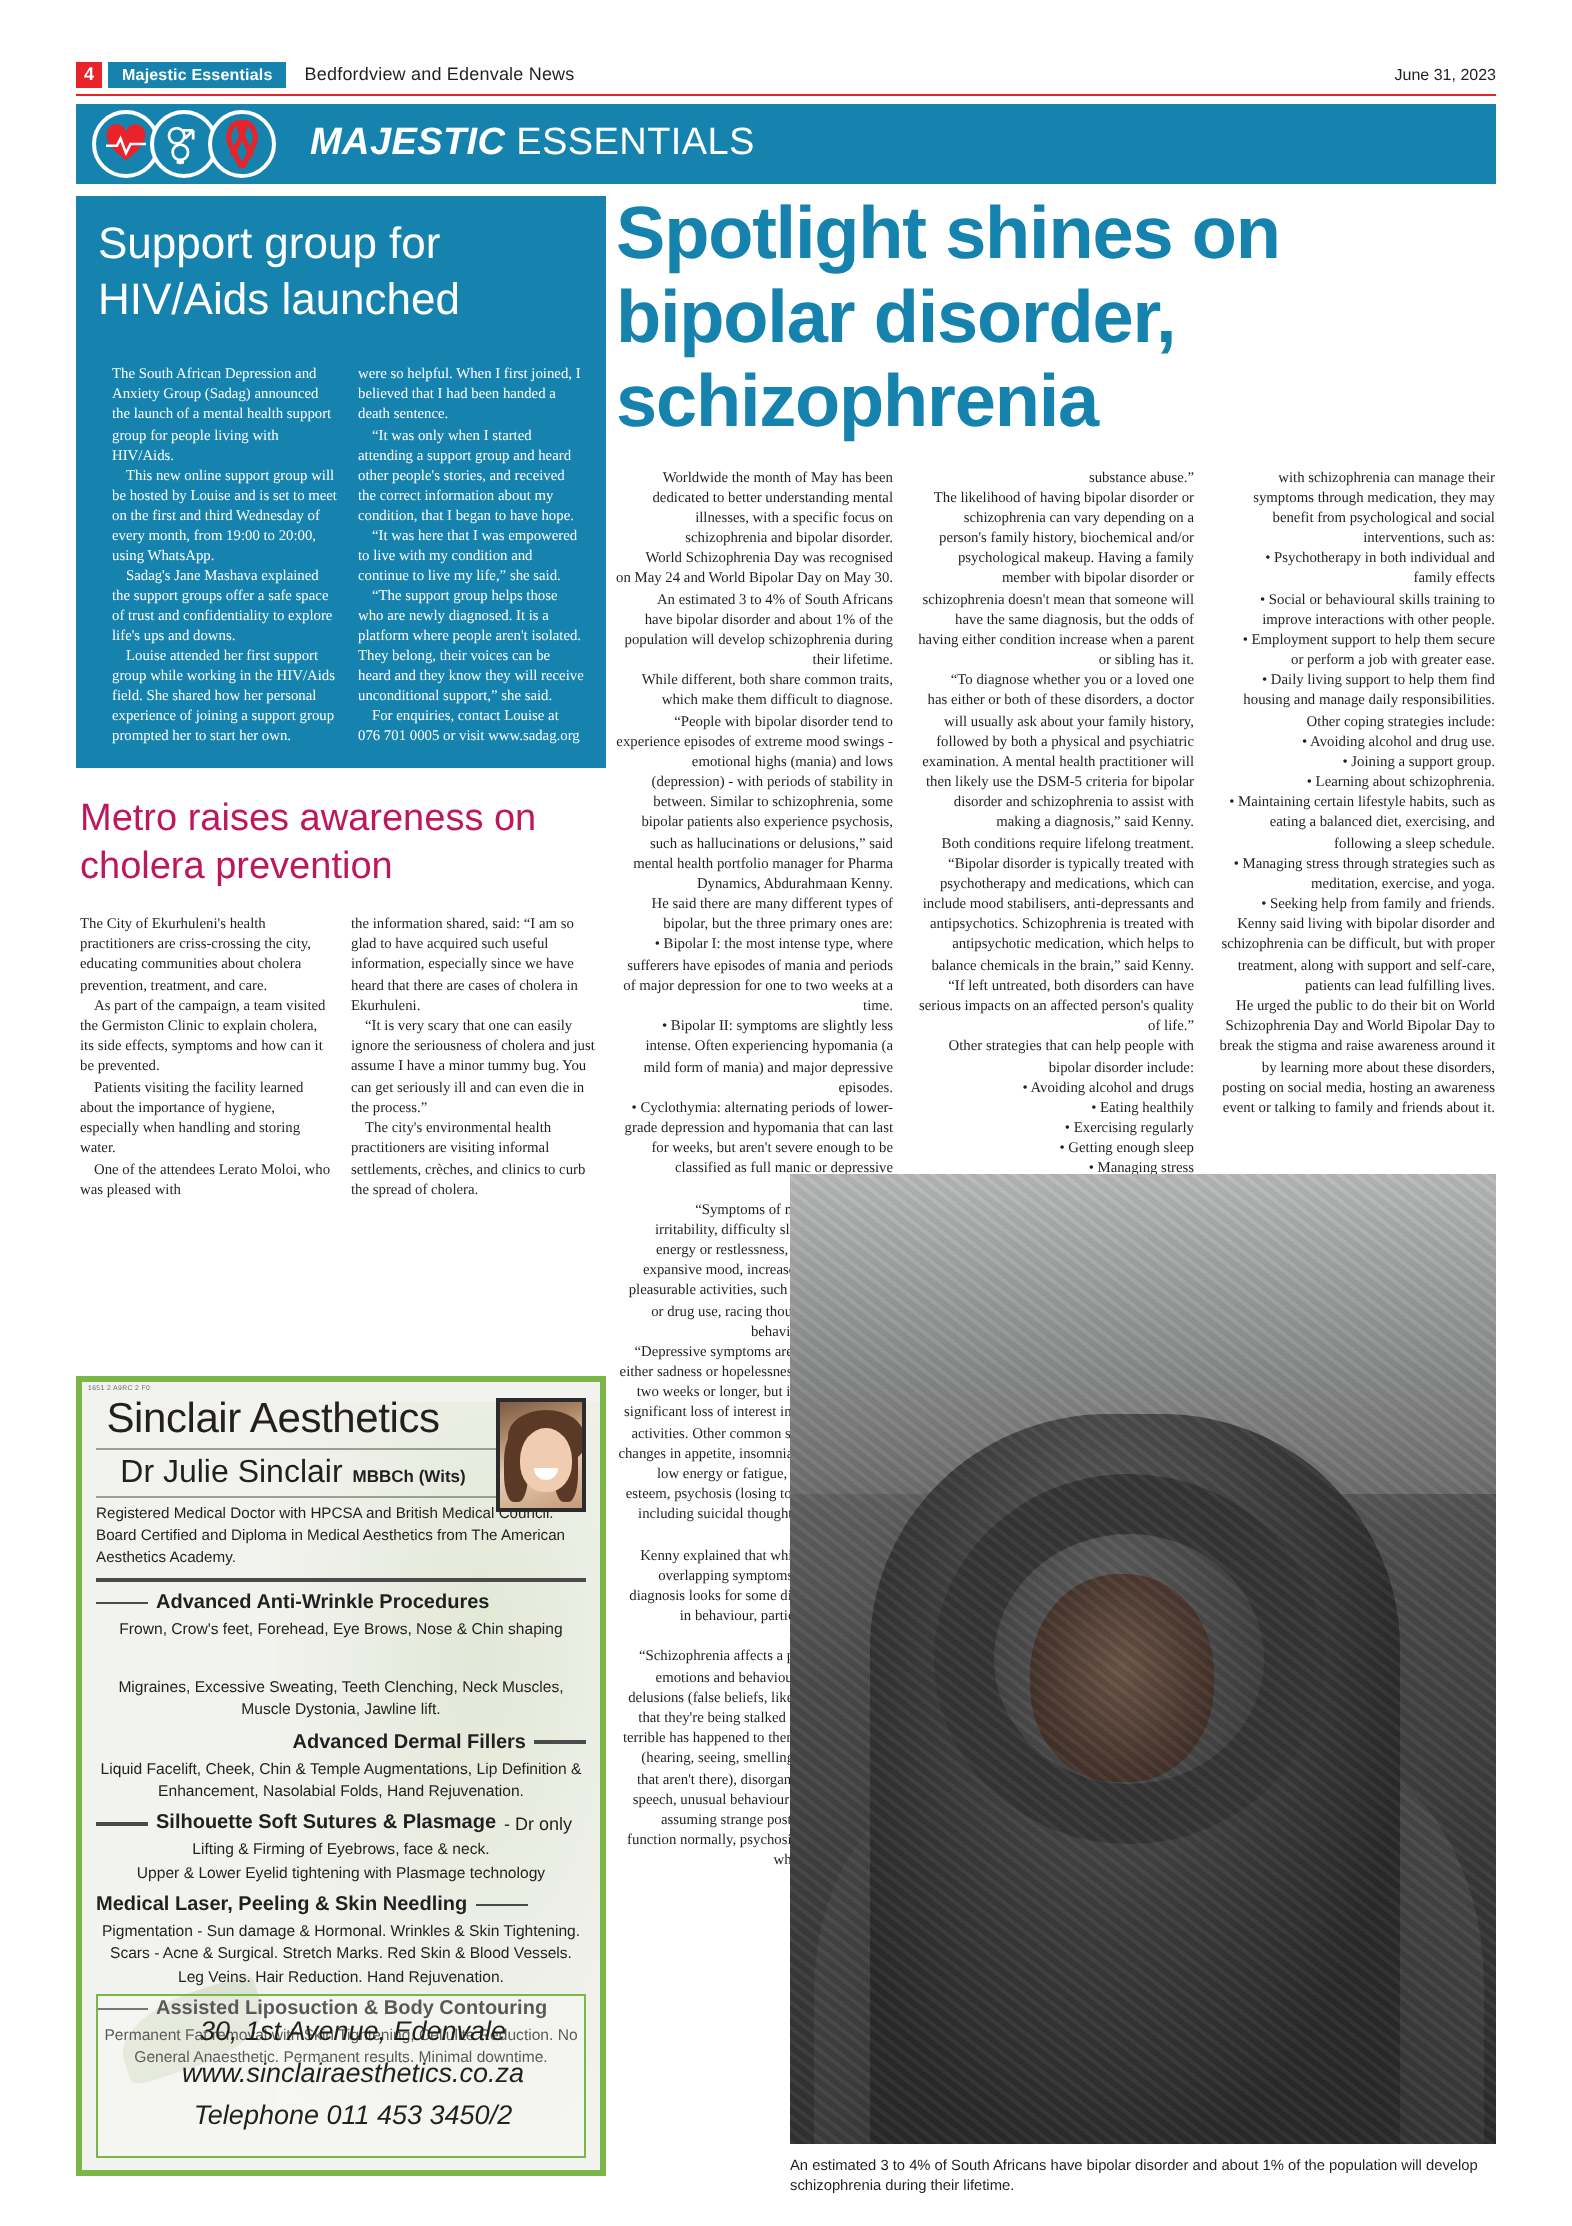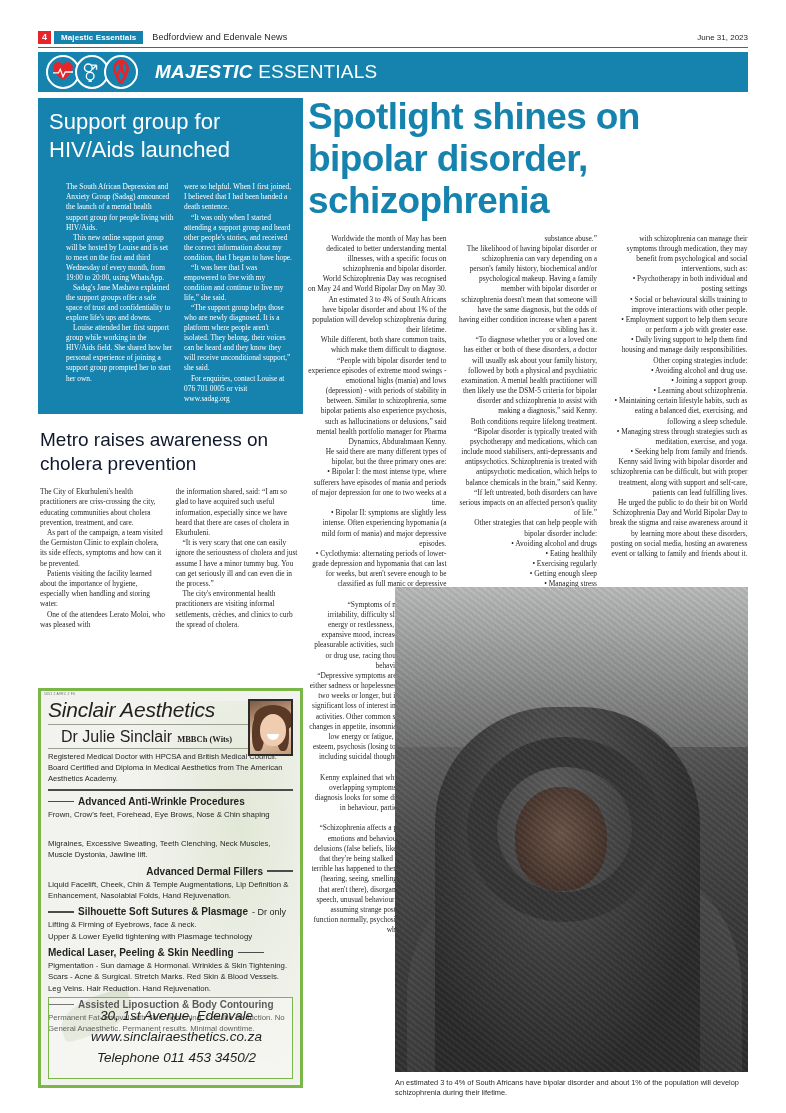--- a/index.html
+++ b/index.html
@@ -69,7 +69,7 @@
   }
   .side-body {
     background: #1683ae; color: #ffffff;
-    padding: 6px 11px 10px 28px;
+    padding: 6px 11px 10px 18px;
     display: flex; gap: 10px;
   }
   .side-body .col { width: 50%; }

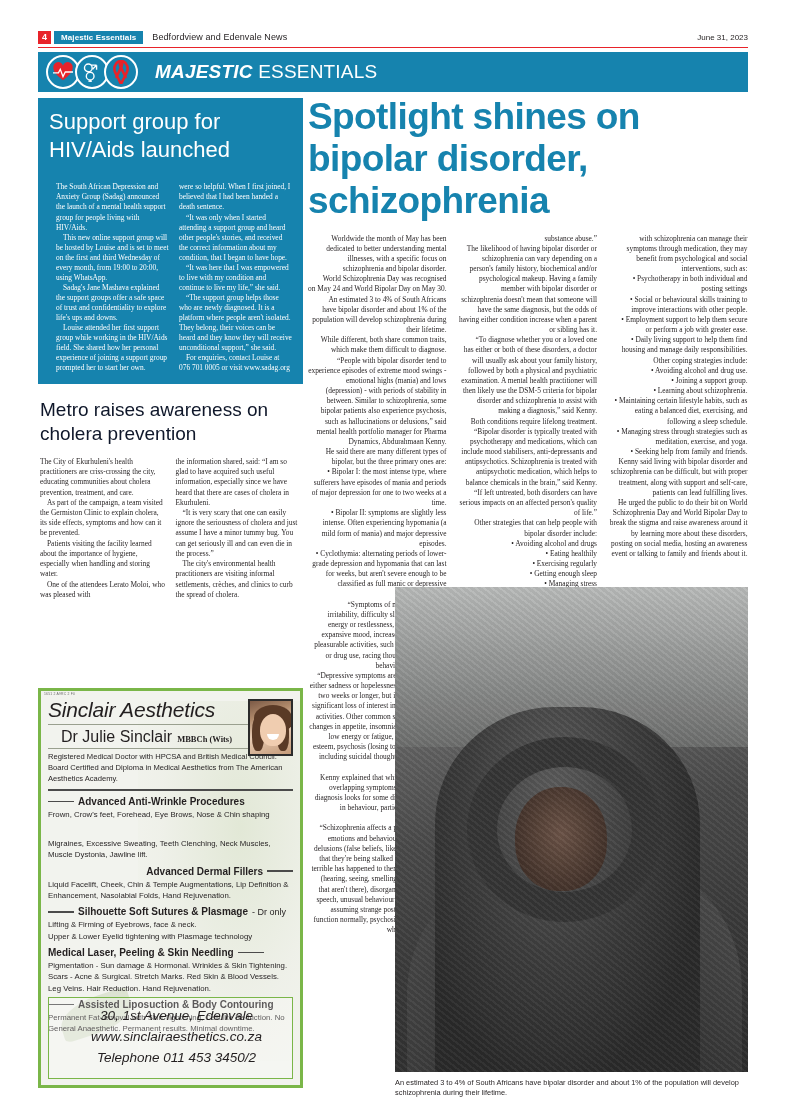--- a/index.html
+++ b/index.html
@@ -430,7 +430,7 @@
       </div>
       <div class="col">
         <p>with schizophrenia can manage their symptoms through medication, they may benefit from psychological and social interventions, such as:</p>
-        <p class="bullet">• Psychotherapy in both individual and posting settings</p>
+        <p class="bullet">• Psychotherapy in both individual and family effects</p>
         <p class="bullet">• Social or behavioural skills training to improve interactions with other people.</p>
         <p class="bullet">• Employment support to help them secure or perform a job with greater ease.</p>
         <p class="bullet">• Daily living support to help them find housing and manage daily responsibilities.</p>

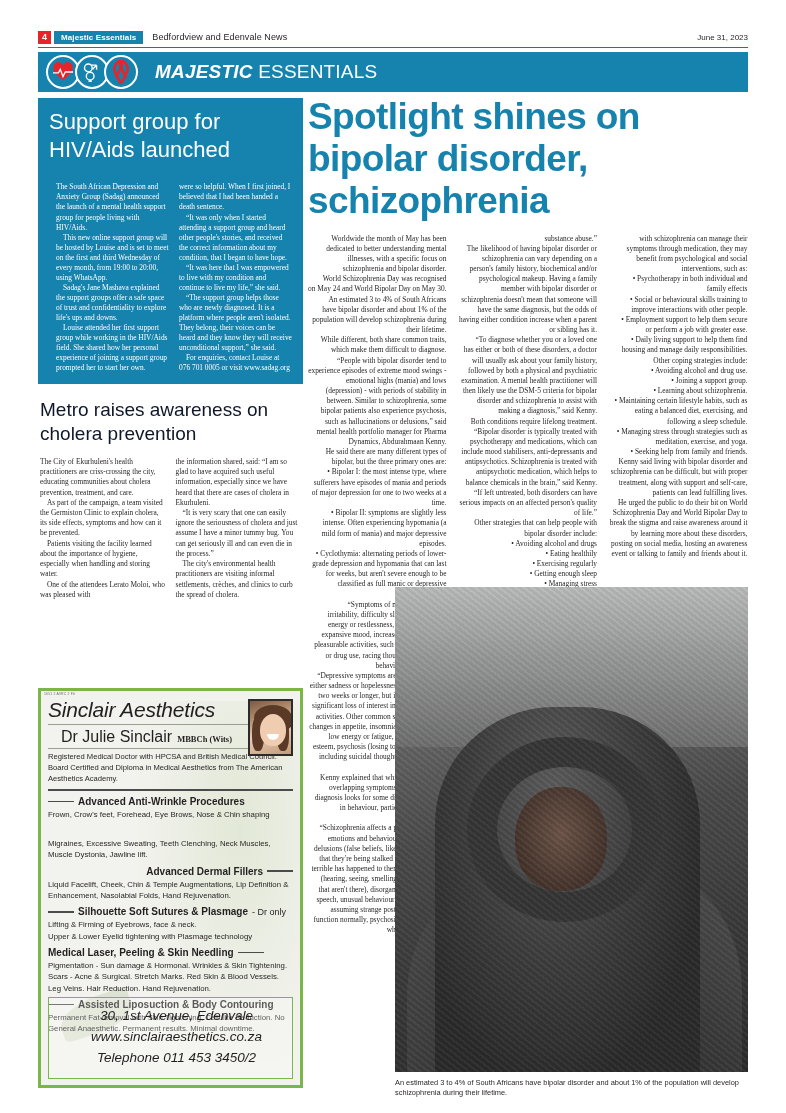--- a/index.html
+++ b/index.html
@@ -82,7 +82,7 @@
   
   .metro { margin-top: 14px; }
   .metro h2 {
-    color: #0f172a; font-family: "Liberation Sans", sans-serif;
+    color: #be185d; font-family: "Liberation Sans", sans-serif;
     font-size: 19px; font-weight: normal; line-height: 1.3;
     padding: 0 2px;
   }

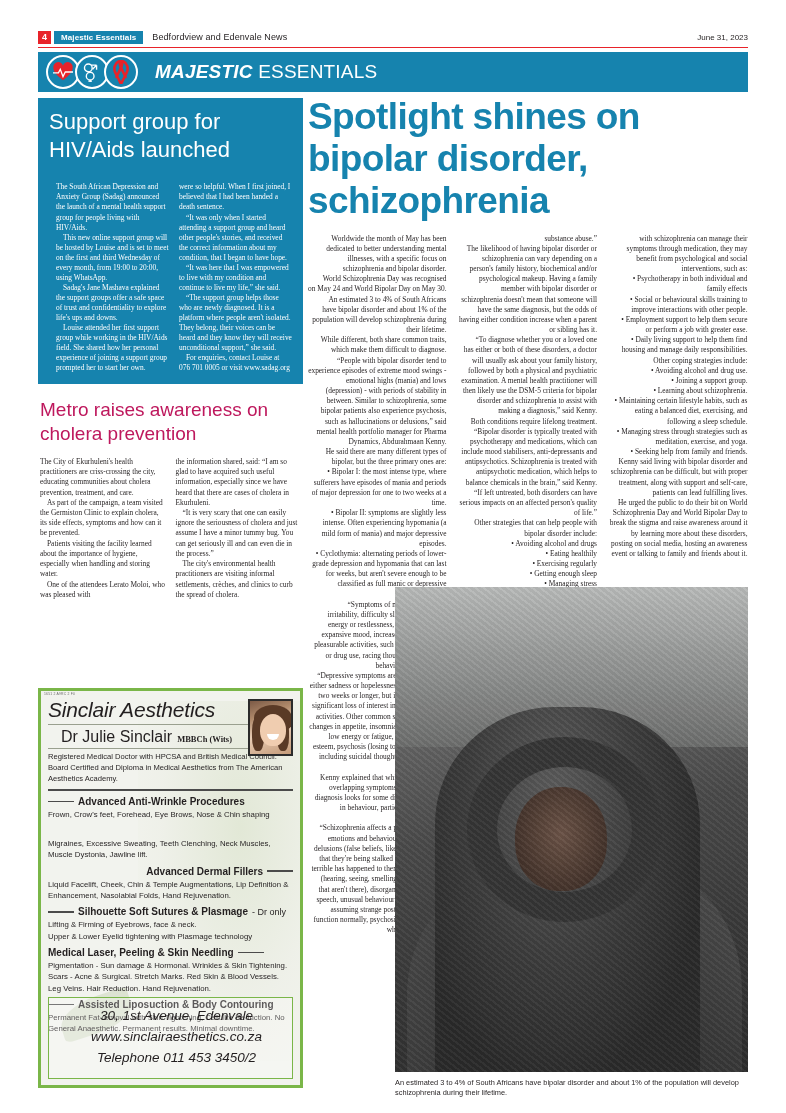--- a/index.html
+++ b/index.html
@@ -117,8 +117,8 @@
   }
   .ad-inner { position: relative; padding: 7px 7px 5px 7px; }
   .ad-name {
-    font-family: "Liberation Sans", sans-serif; font-style: italic;
-    font-size: 21px; color: #231f20; text-align: left; letter-spacing: -.2px;
+    font-family: "Liberation Sans", sans-serif; 
+    font-size: 21px; color: #231f20; text-align: center; letter-spacing: -.2px;
     padding-right: 68px;
   }
   .ad-rule { height: 1px; background: #9aa08f; margin: 2px 0 3px 0; }

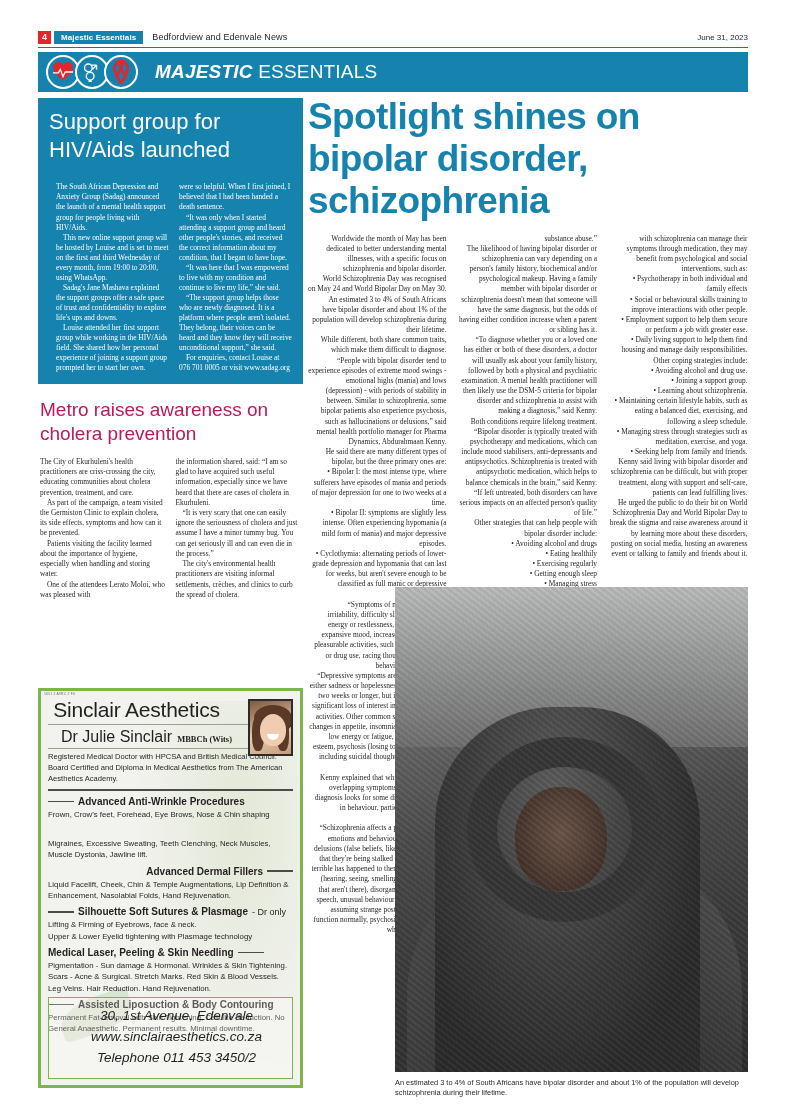--- a/index.html
+++ b/index.html
@@ -130,7 +130,7 @@
     font-family: "Liberation Sans", sans-serif; font-size: 16px; color: #231f20;
   }
   .ad-doc .deg {
-    font-family: Liberation Serif, serif; font-size: 8.5px; color: #231f20;
+    font-family: Liberation Sans, sans-serif; font-size: 8.5px; color: #231f20;
     margin-left: 5px; font-weight: bold;
   }
   .ad-qual {

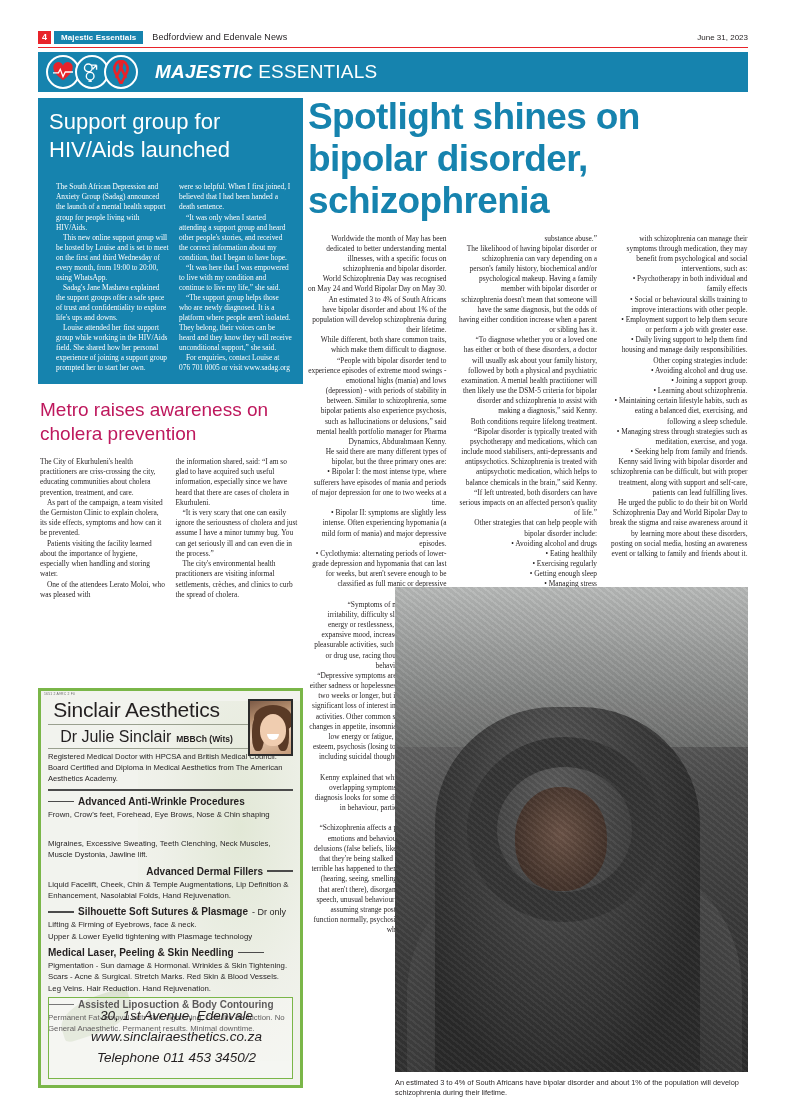--- a/index.html
+++ b/index.html
@@ -175,7 +175,7 @@
   .ad-sec .sub { font-weight: normal; font-size: 9px; }
   .ad-txt {
     font-family: "Liberation Sans", sans-serif; font-size: 7.8px;
-    color: #231f20; line-height: 1.45;
+    color: #231f20; line-height: 1.45; text-align: center;
   }
   .ad-contact {
     position: absolute; left: 7px; right: 7px; bottom: 6px;

